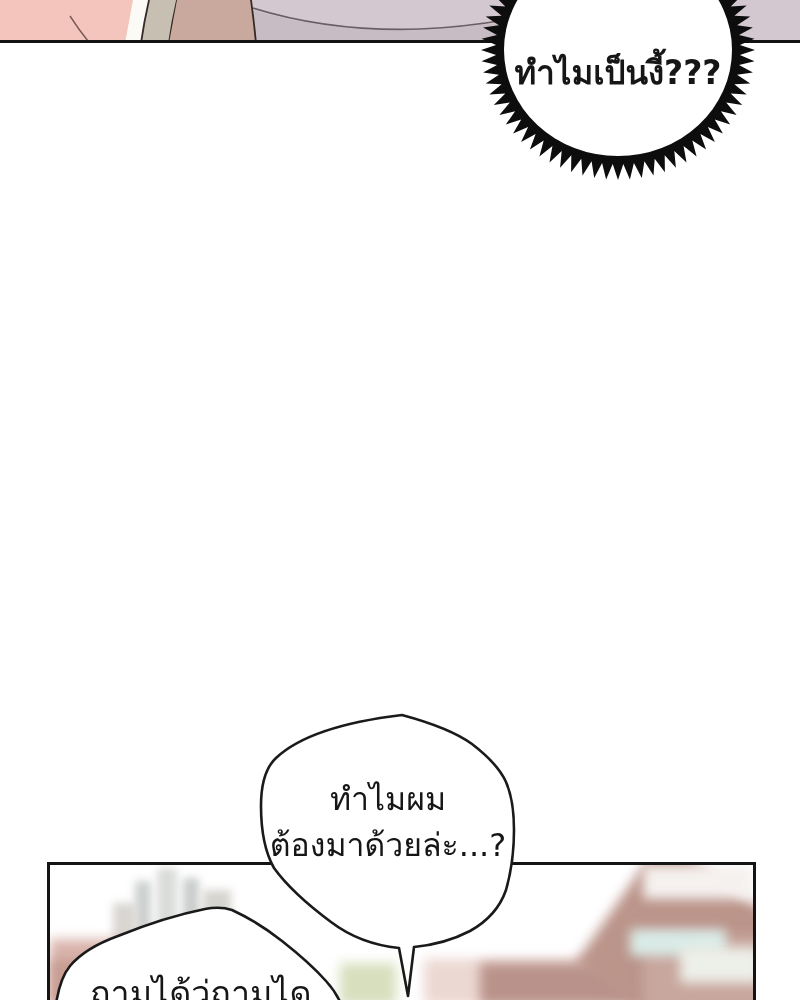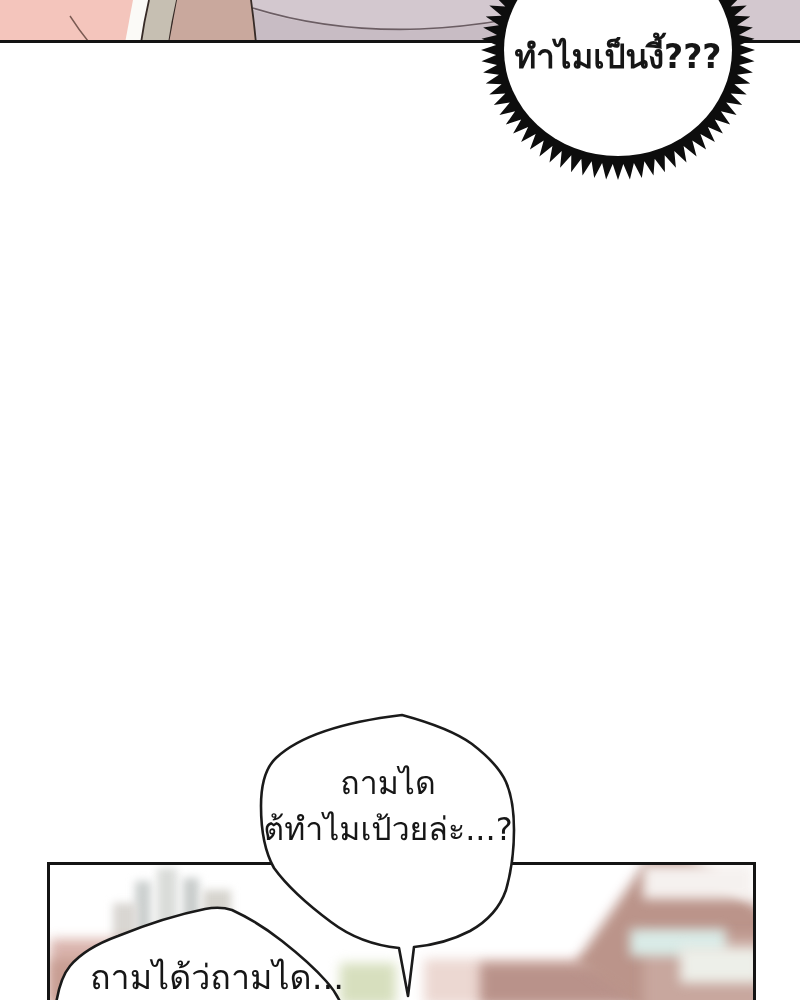--- a/index.html
+++ b/index.html
@@ -7,7 +7,7 @@
         font-family:"DejaVu Sans","Liberation Sans",sans-serif;}
   .panel-top{position:absolute;left:0;top:0;width:800px;height:43px;z-index:1;}
   .overlay-svg{position:absolute;left:0;top:0;width:800px;height:1000px;z-index:5;pointer-events:none;}
-  .txt{position:absolute;z-index:6;color:#161616;text-align:center;white-space:nowrap;}
+  .txt{position:absolute;z-index:6;color:#161616;text-align:center;white-space:nowrap;margin-top:16px;}
   .shout-text{left:498px;top:36px;width:240px;font-size:33px;font-weight:700;line-height:42px;}
   .speech-text{left:262px;top:760px;width:252px;font-size:32px;line-height:46px;}
   .reply-text{left:90px;top:956px;width:244px;font-size:34px;line-height:42px;}

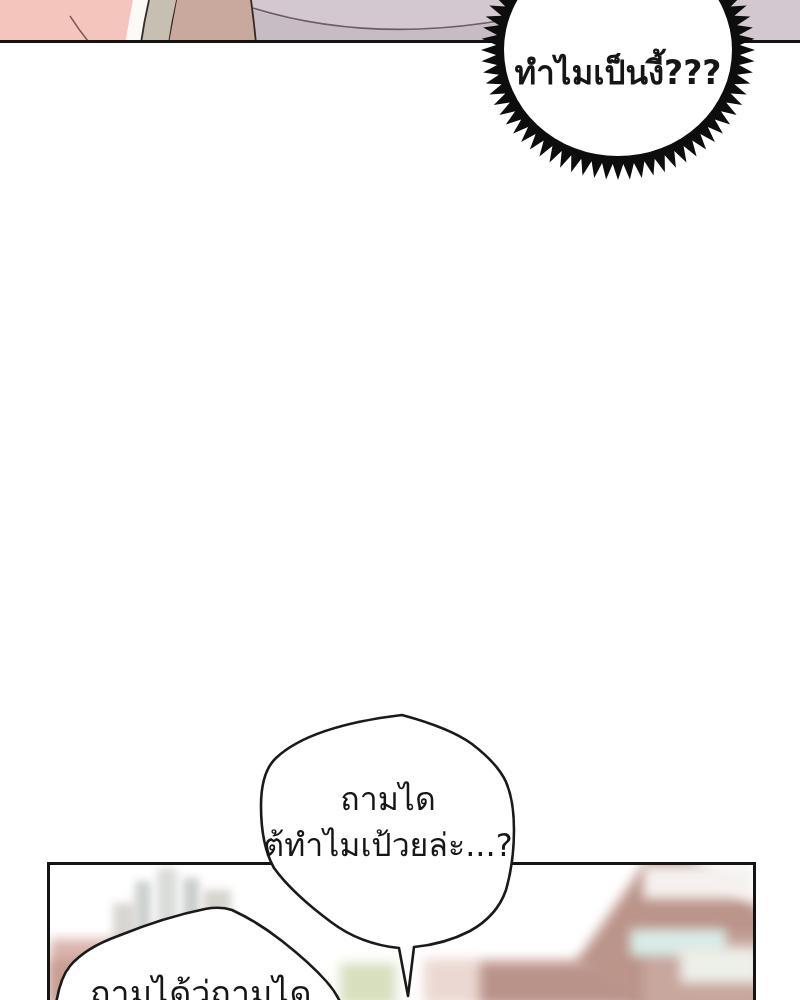--- a/index.html
+++ b/index.html
@@ -88,7 +88,7 @@
   <div class="txt shout-text">ทำไมเป็นงี้???</div>
 
   <div class="txt speech-text">
-    <div>ถามได</div>
+    <div>ทำไมผม</div>
     <div>ต้ทำไมเป้วยล่ะ...?</div>
   </div>
 

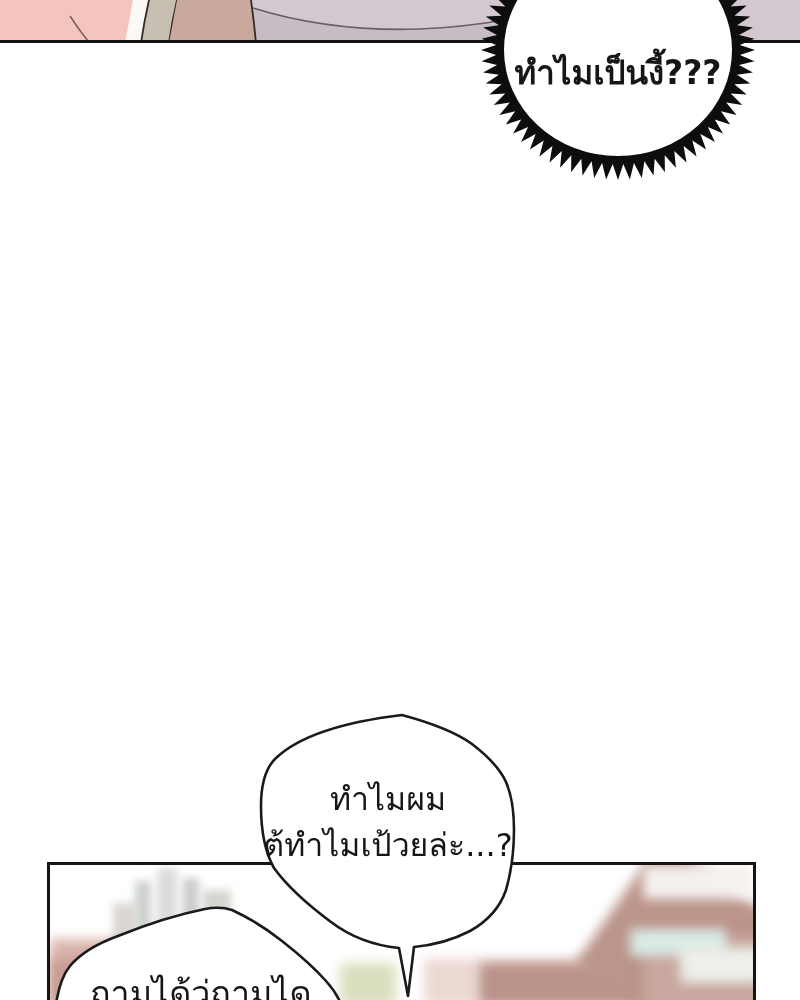--- a/index.html
+++ b/index.html
@@ -89,7 +89,7 @@
 
   <div class="txt speech-text">
     <div>ทำไมผม</div>
-    <div>ต้ทำไมเป้วยล่ะ...?</div>
+    <div>ต้องมาด้วยล่ะ...?</div>
   </div>
 
   <div class="txt reply-text">ถามได้ว่ถามได...</div>

